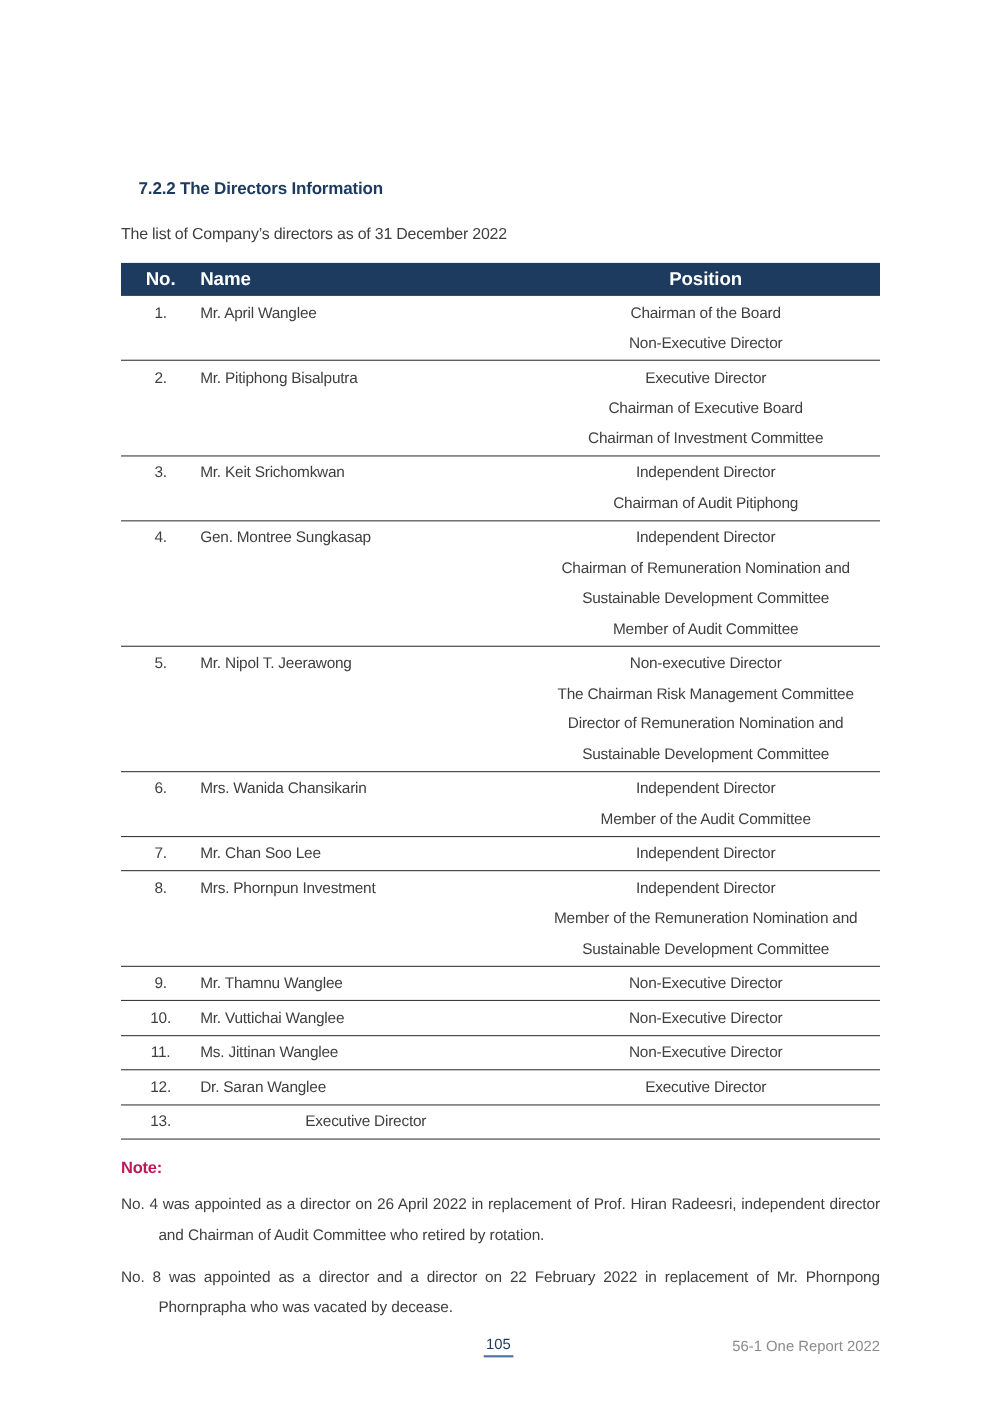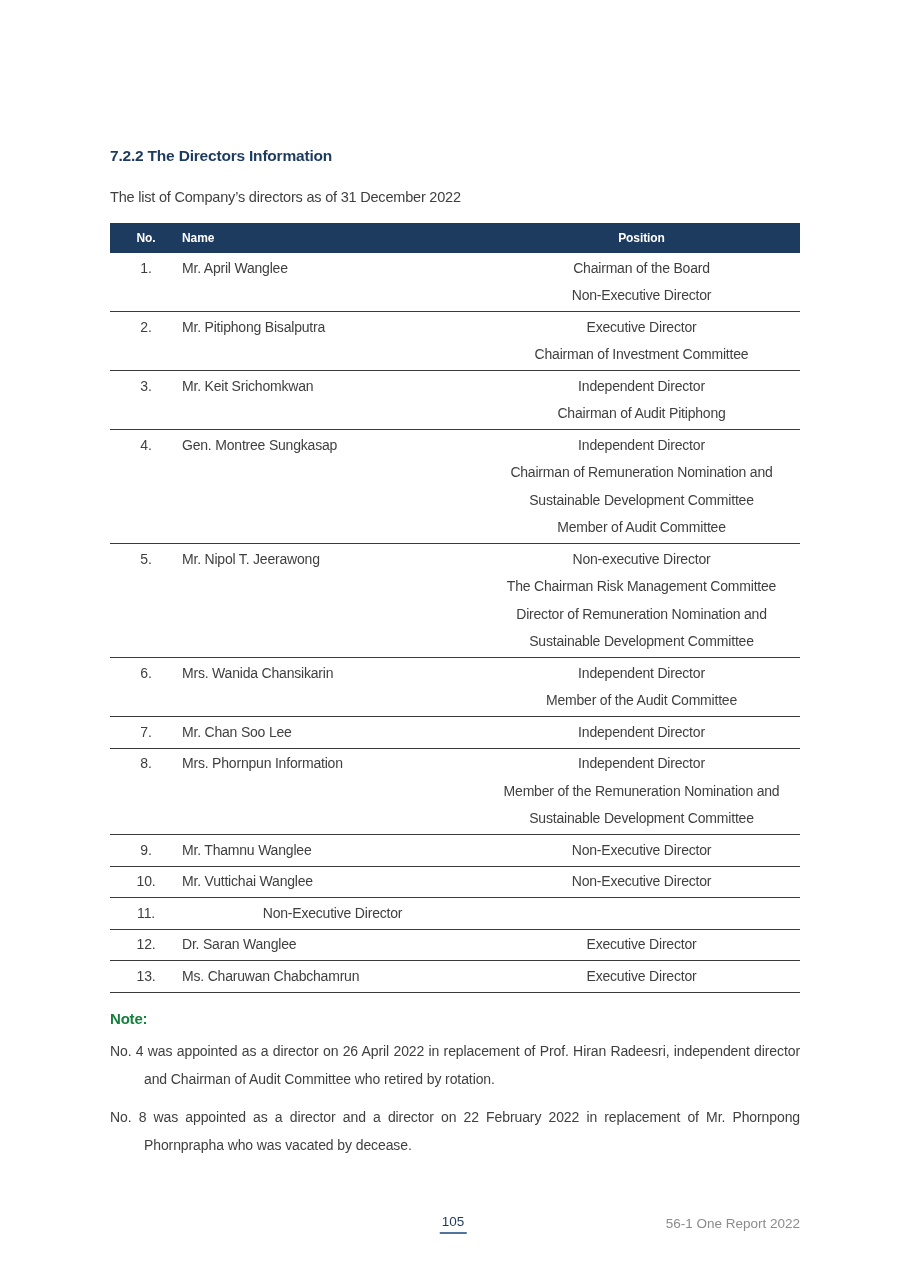--- a/index.html
+++ b/index.html
@@ -30,7 +30,7 @@
     font-size: 15.5px;
     font-weight: 700;
     color: var(--navy);
-    margin: 0;
+    margin: 16px;
     letter-spacing: -0.2px;
   }
   .subtitle {

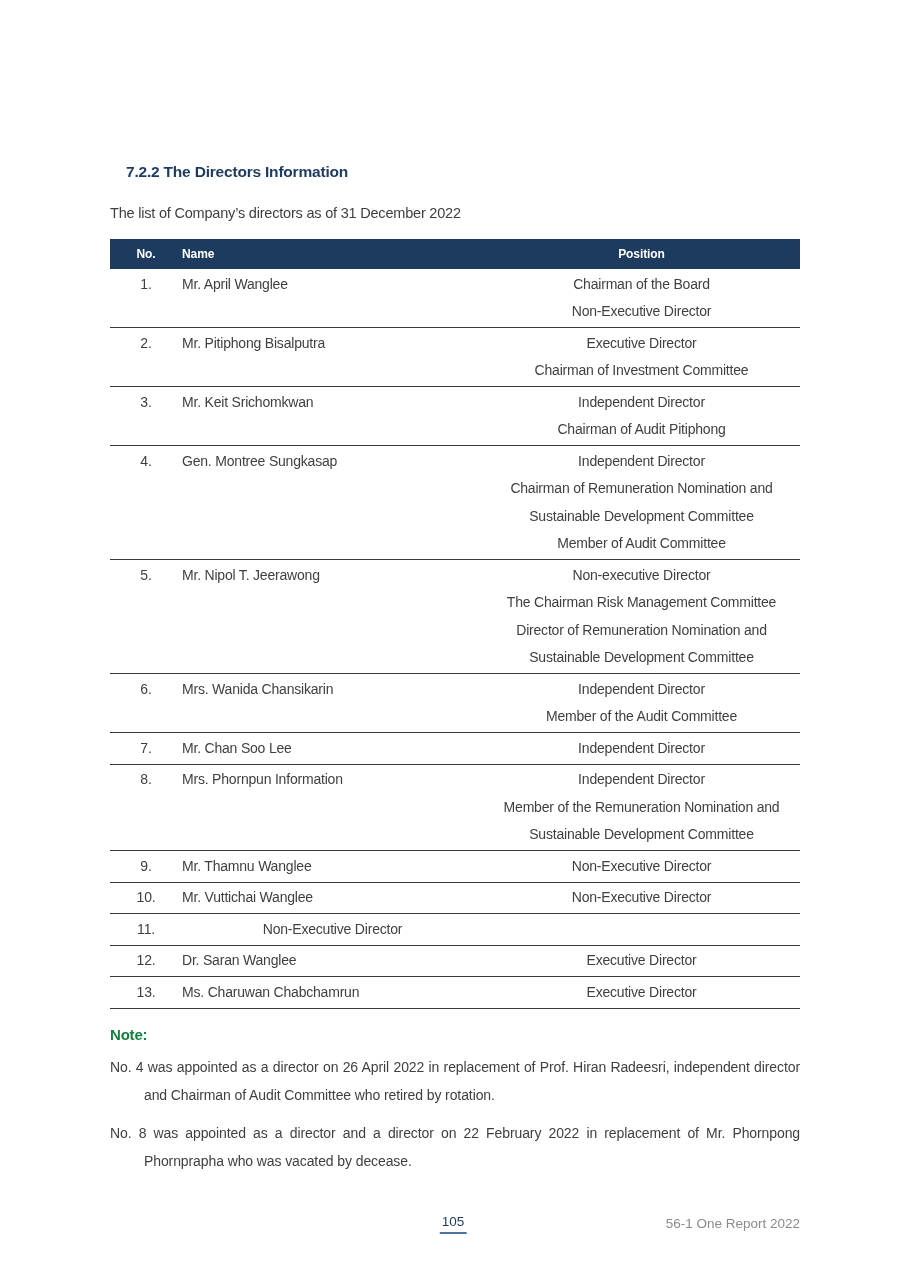--- a/index.html
+++ b/index.html
@@ -46,7 +46,7 @@
     background: var(--navy);
     color: #ffffff;
     font-weight: 700;
-    font-size: 12px;
+    font-size: 17px;
     height: 30px;
     align-items: center;
     letter-spacing: -0.1px;

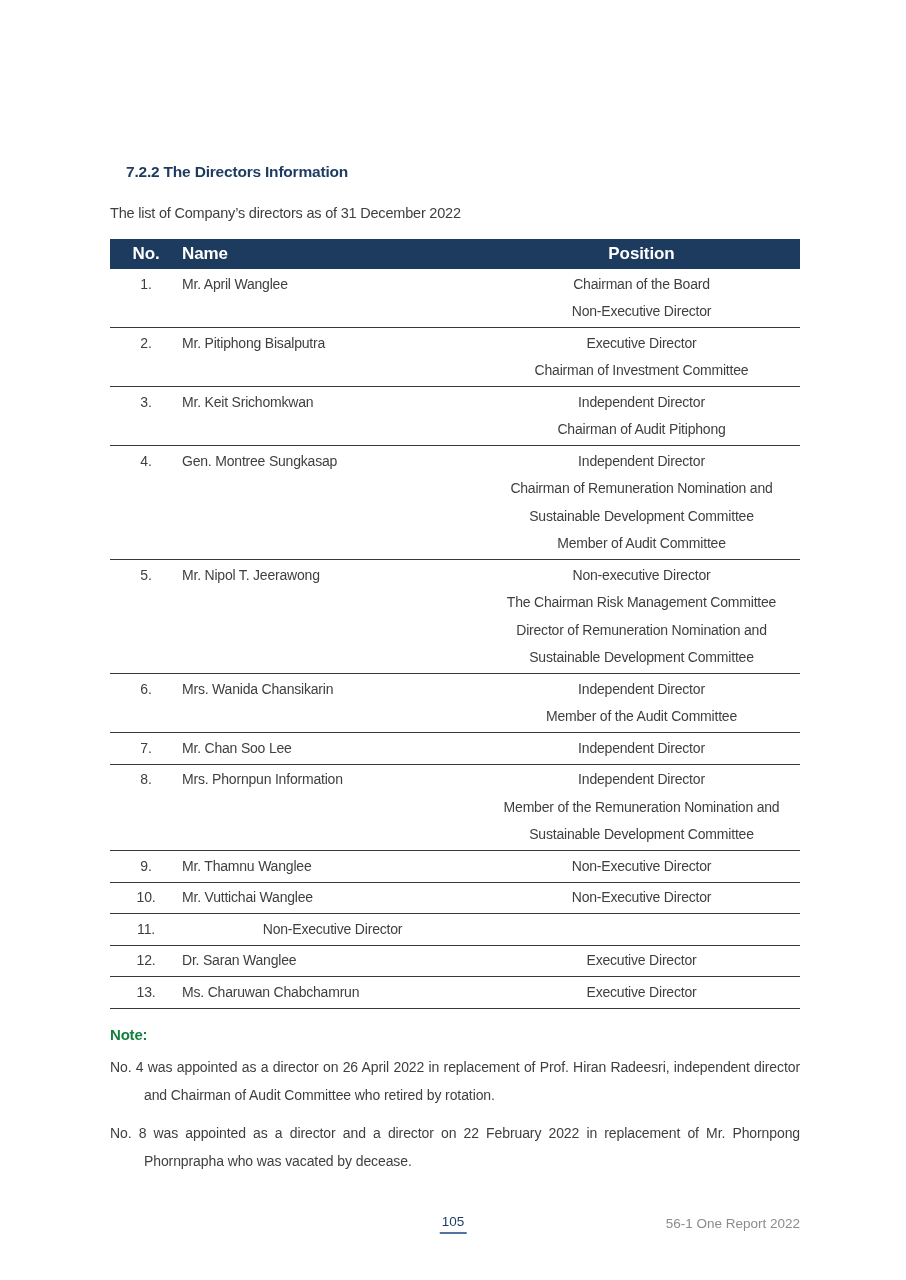--- a/index.html
+++ b/index.html
@@ -134,6 +134,7 @@
           <div class="col-name">Mr. Pitiphong Bisalputra</div>
           <div class="col-pos">
             <div>Executive Director</div>
+            <div>Chairman of Executive Board</div>
             <div>Chairman of Investment Committee</div>
           </div>
         </div>

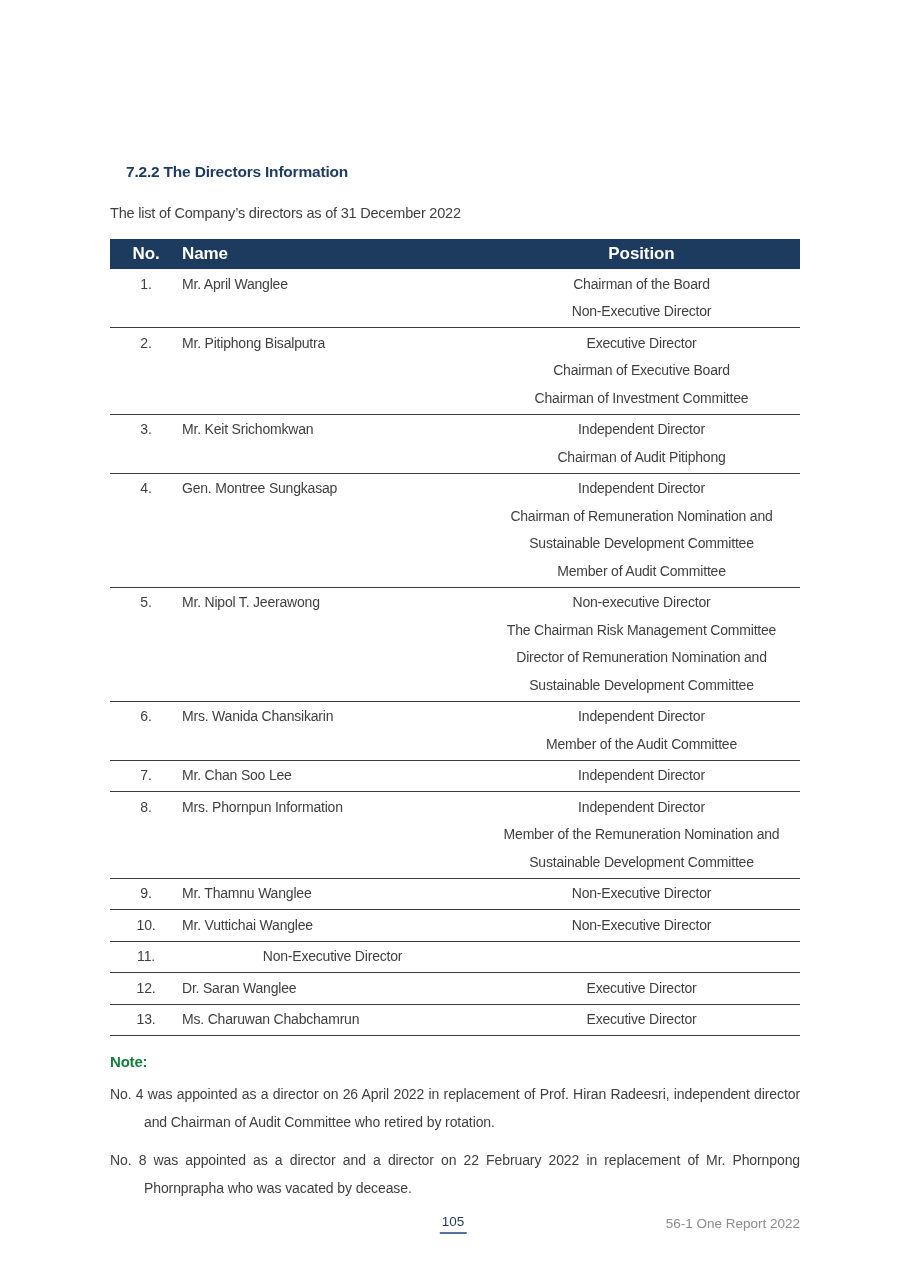--- a/index.html
+++ b/index.html
@@ -183,7 +183,7 @@
         </div>
         <div class="trow">
           <div class="col-no">8.</div>
-          <div class="col-name">Mrs. Phornpun Information</div>
+          <div class="col-name">Mrs. Phornpun Investment</div>
           <div class="col-pos">
             <div>Independent Director</div>
             <div>Member of the Remuneration Nomination and</div>

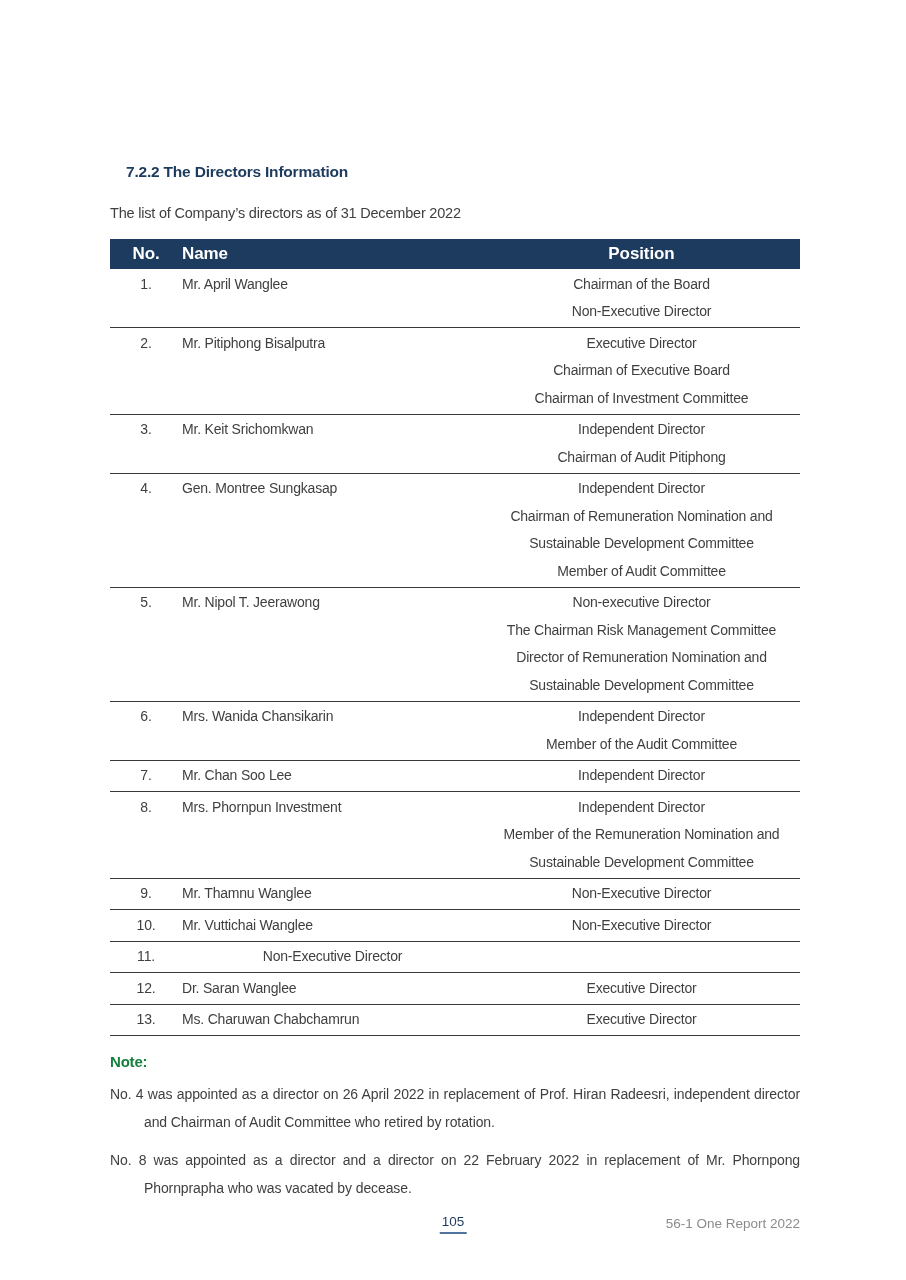--- a/index.html
+++ b/index.html
@@ -206,6 +206,7 @@
         </div>
         <div class="trow">
           <div class="col-no">11.</div>
+          <div class="col-name">Ms. Jittinan Wanglee</div>
           <div class="col-pos">
             <div>Non-Executive Director</div>
           </div>

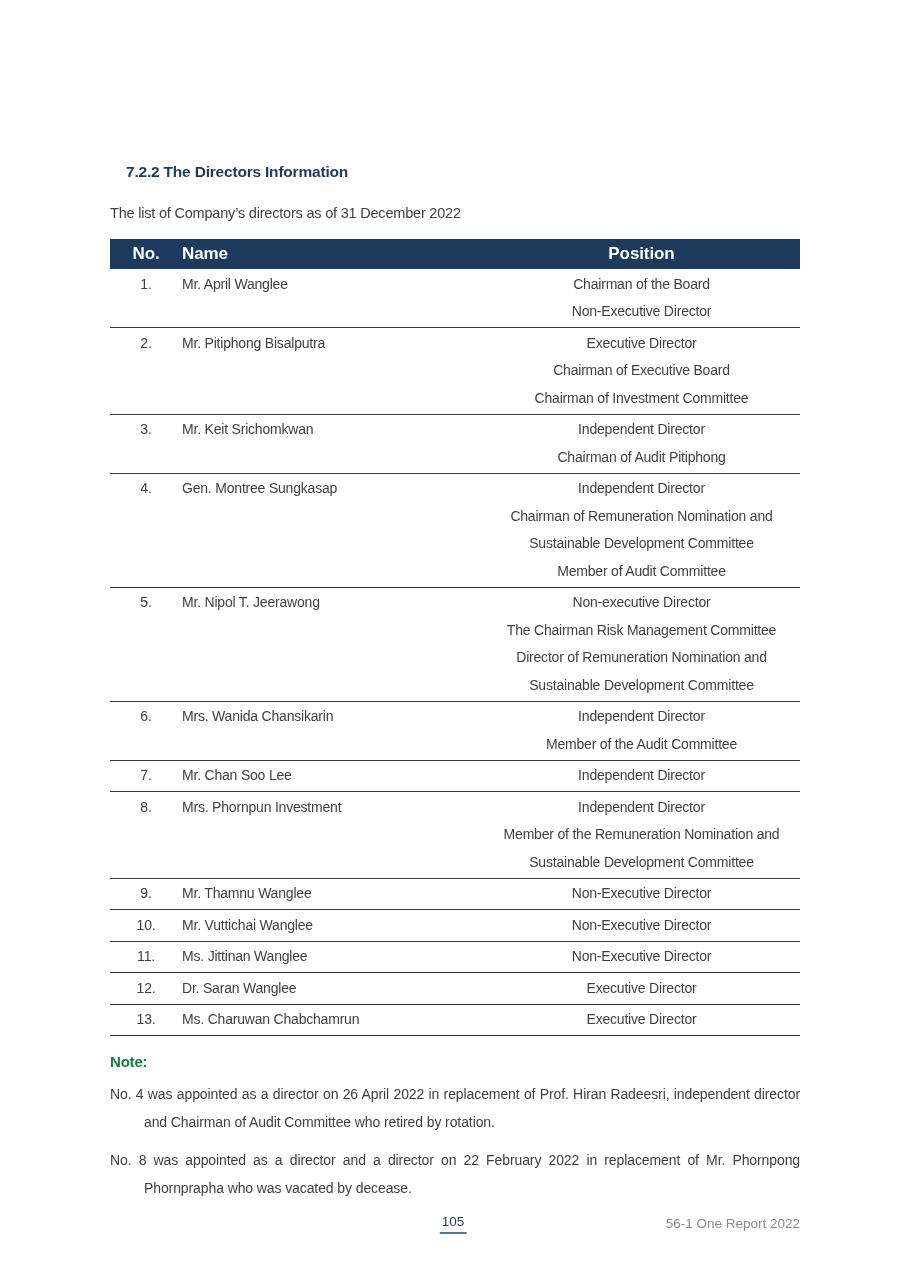--- a/index.html
+++ b/index.html
@@ -220,7 +220,6 @@
         </div>
         <div class="trow">
           <div class="col-no">13.</div>
-          <div class="col-name">Ms. Charuwan Chabchamrun</div>
           <div class="col-pos">
             <div>Executive Director</div>
           </div>

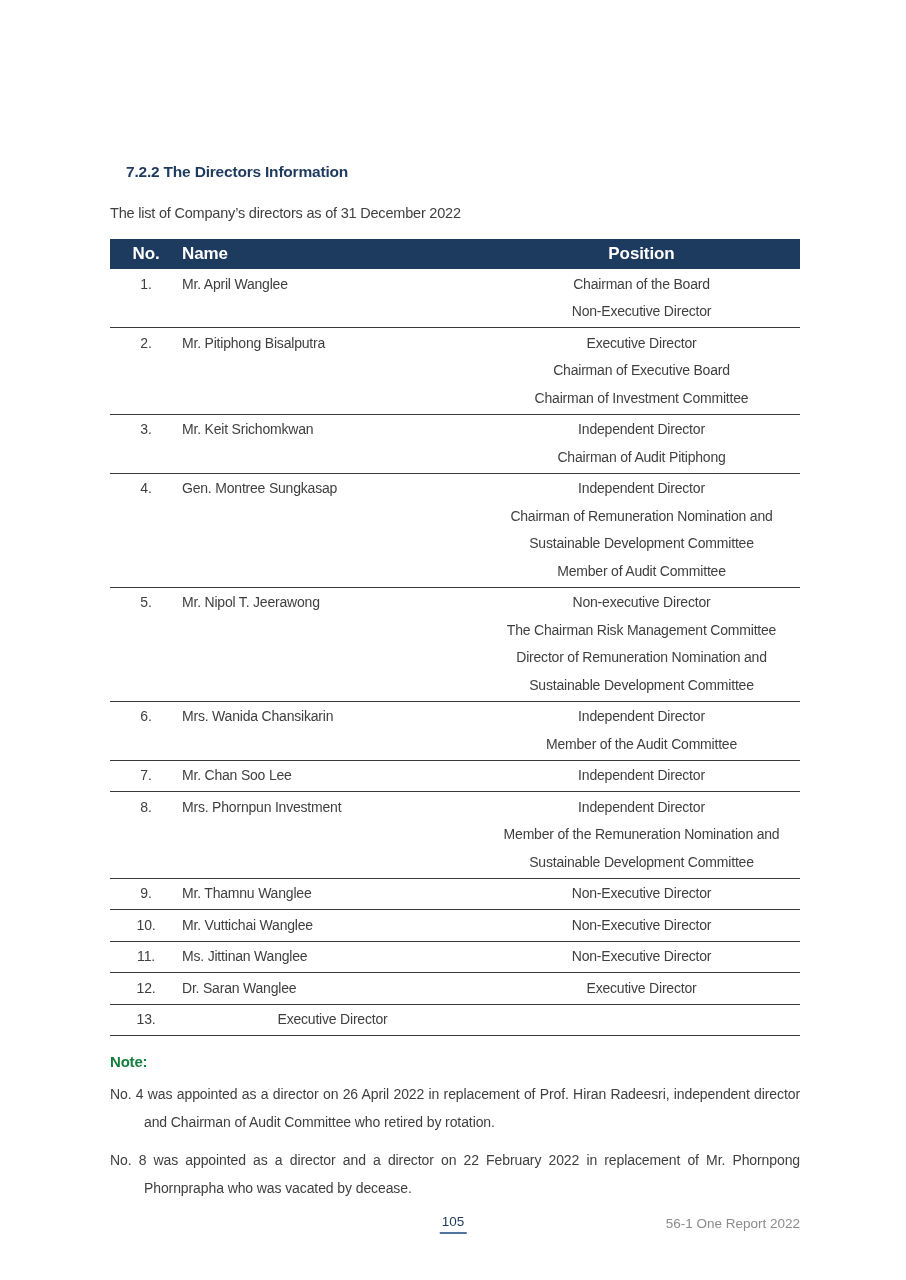--- a/index.html
+++ b/index.html
@@ -67,7 +67,7 @@
   .note-label {
     font-weight: 700;
     font-size: 15px;
-    color: #15803d;
+    color: #be185d;
     margin-top: 17px;
     letter-spacing: -0.2px;
   }

